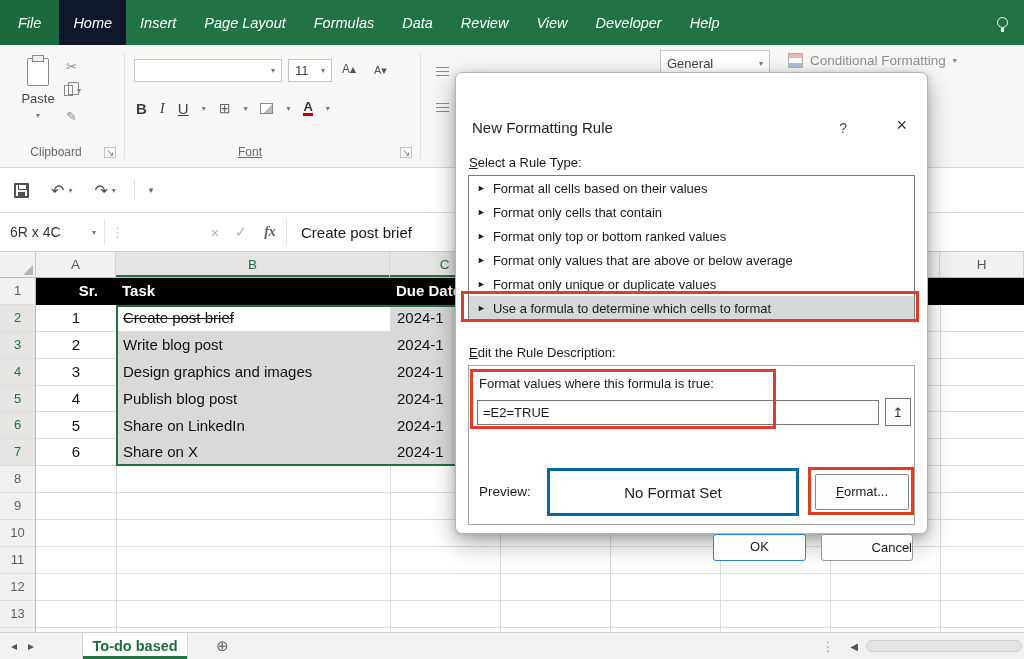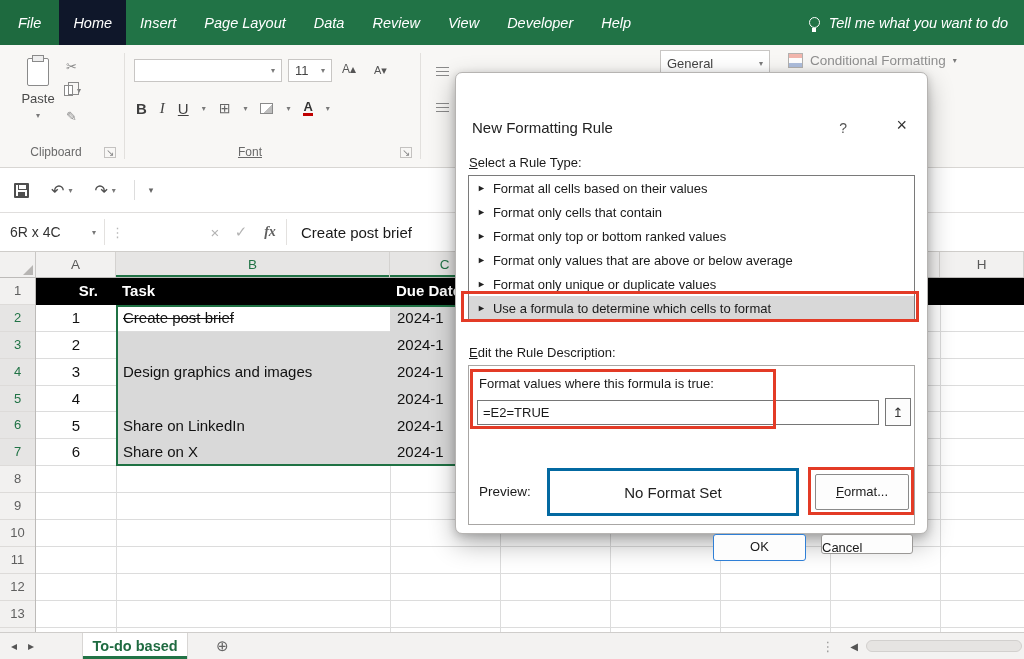--- a/index.html
+++ b/index.html
@@ -157,6 +157,7 @@
     <div class="tab active">Home</div>
     <div class="tab">Insert</div>
     <div class="tab">Page Layout</div>
+    <div class="tab">Formulas</div>
     <div class="tab">Data</div>
     <div class="tab">Review</div>
     <div class="tab">View</div>

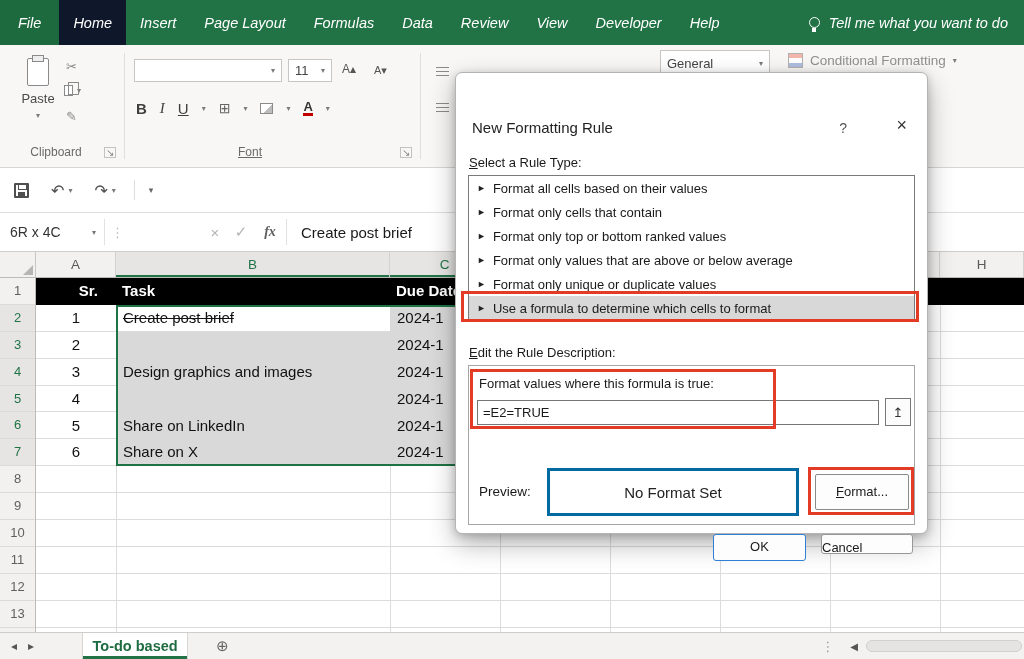--- a/index.html
+++ b/index.html
@@ -165,7 +165,6 @@
     <div class="tab">Help</div>
     <div class="tellme">
       <span class="bulb"></span>
-      <span>Tell me what you want to do</span>
     </div>
   </div>
 

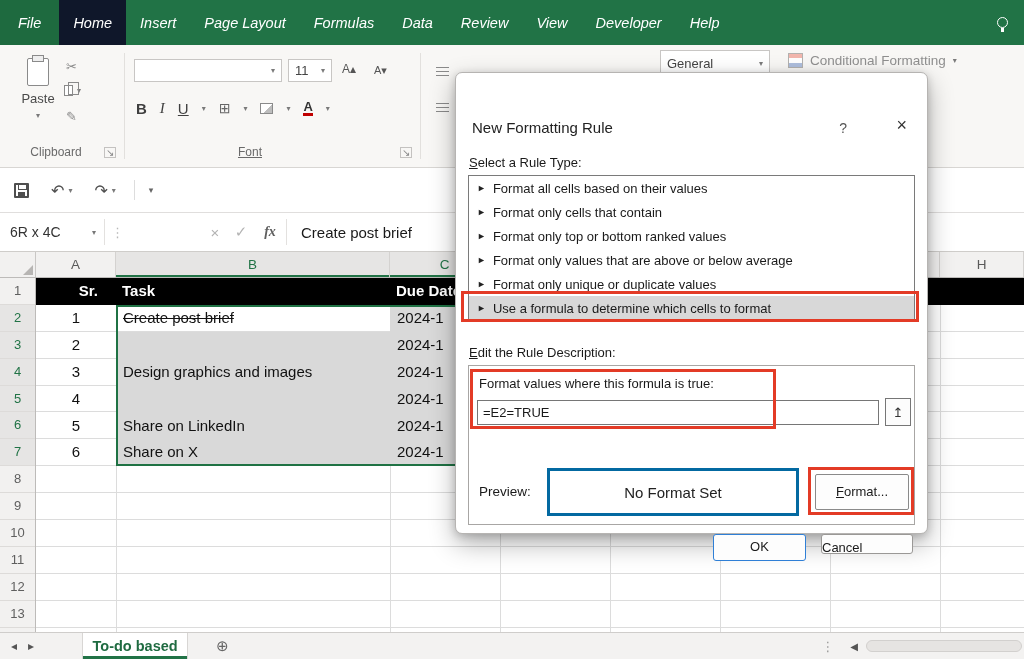--- a/index.html
+++ b/index.html
@@ -285,6 +285,7 @@
       <div class="cell c-due rt2">2024-1</div>
 
       <div class="cell c-sr rt3">2</div>
+      <div class="cell c-task rt3">Write blog post</div>
       <div class="cell c-due rt3">2024-1</div>
 
       <div class="cell c-sr rt4">3</div>

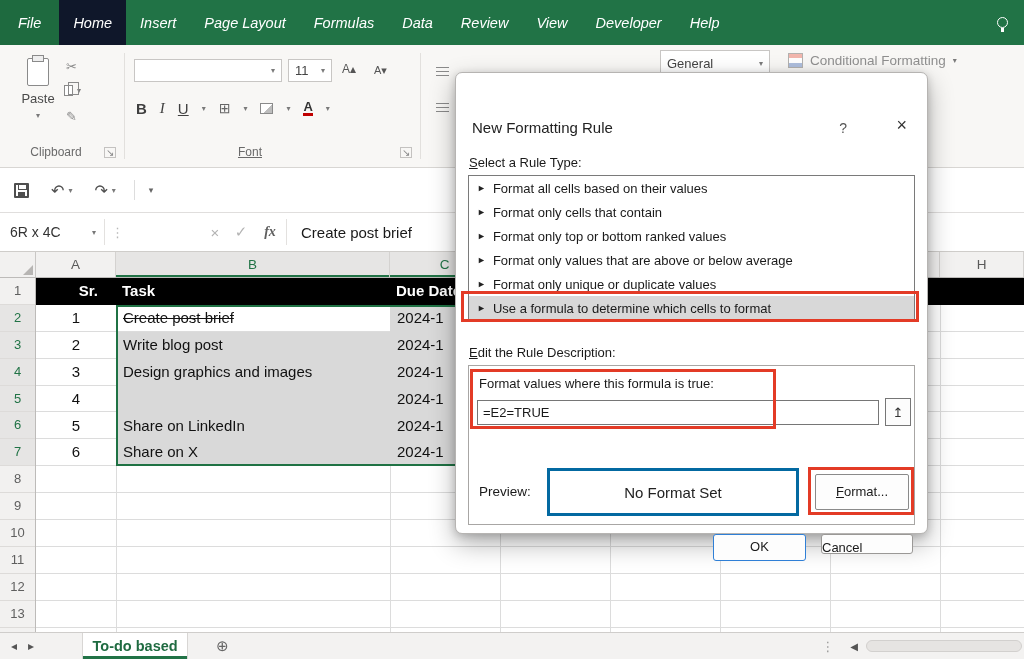--- a/index.html
+++ b/index.html
@@ -293,6 +293,7 @@
       <div class="cell c-due rt4">2024-1</div>
 
       <div class="cell c-sr rt5">4</div>
+      <div class="cell c-task rt5">Publish blog post</div>
       <div class="cell c-due rt5">2024-1</div>
 
       <div class="cell c-sr rt6">5</div>

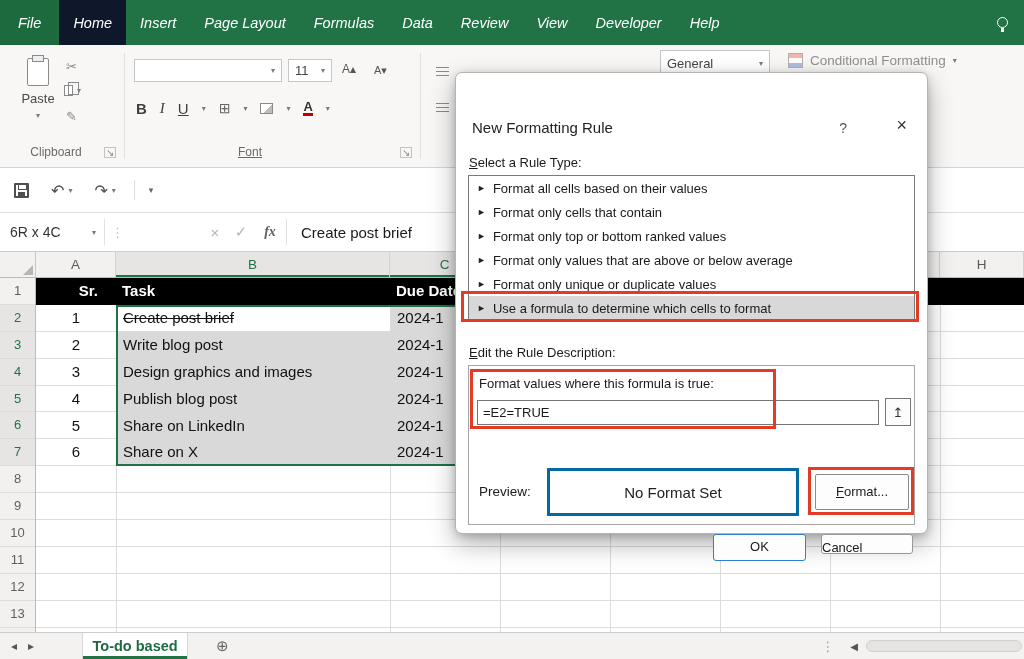--- a/index.html
+++ b/index.html
@@ -141,7 +141,7 @@
   .preview-box { left:78px; top:102px; width:252px; height:48px; border:3px solid #0369a1; display:flex; align-items:center; justify-content:center; font-size:15px; color:#222; background:#fff; }
   .format-btn { left:346px; top:108px; width:94px; height:36px; border:1px solid #8a8a8a; background:#fdfdfd; font-size:13px; line-height:34px; text-align:center; border-radius:2px; }
   .ok-btn { left:257px; top:427px; width:93px; height:27px; border:1.5px solid #2f7fd6; background:#fdfdfd; border-radius:3px; line-height:24px; text-align:center; }
-  .cancel-btn { left:365px; top:427px; width:92px; height:20px; border:1px solid #9a9896; background:#fdfdfd; border-radius:3px; line-height:25px; text-align:left; }
+  .cancel-btn { left:365px; top:427px; width:92px; height:27px; border:1px solid #9a9896; background:#fdfdfd; border-radius:3px; line-height:25px; text-align:right; }
   .redbox { border:3px solid #e33b26; z-index:20; pointer-events:none; }
   .rb1 { left:5px; top:184px; width:458px; height:31px; }
   .rb2 { left:14px; top:262px; width:306px; height:60px; }

